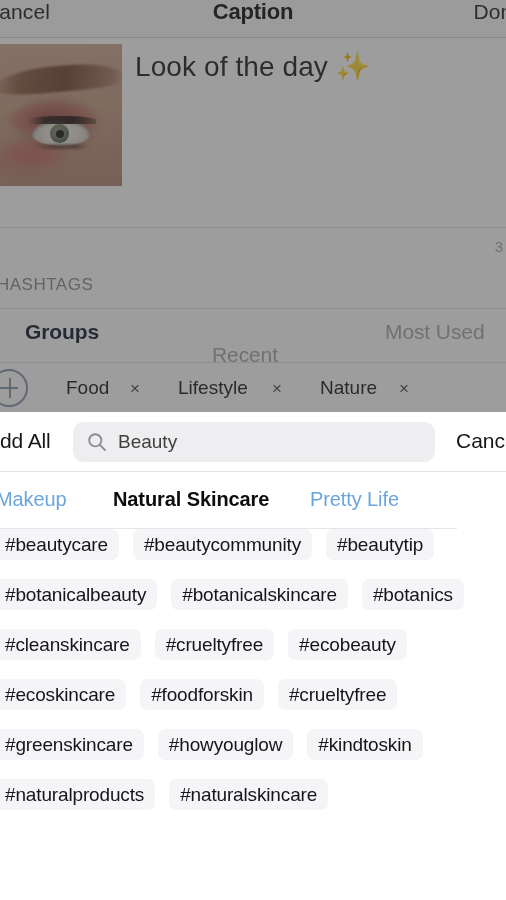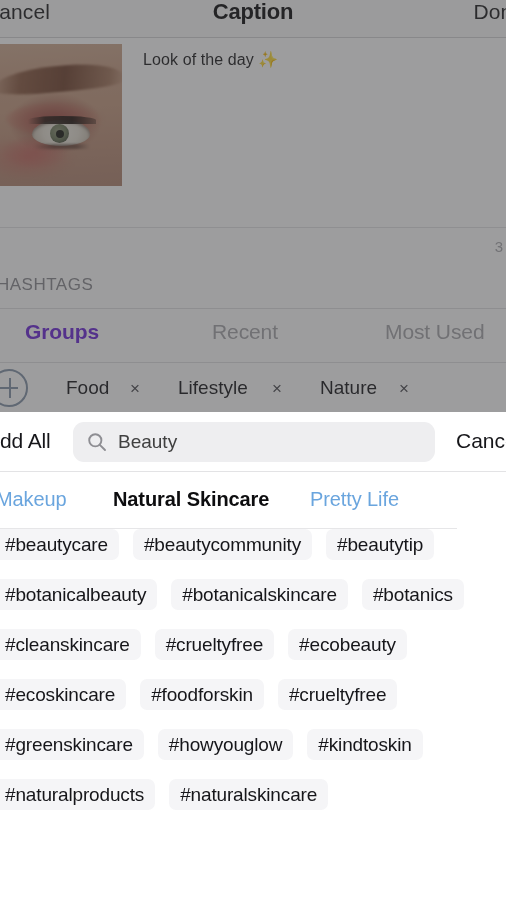--- a/index.html
+++ b/index.html
@@ -145,10 +145,9 @@
   .caption-text {
     position: absolute;
     left: 135px; top: 12px;
-    font-size: 16px;
+    font-size: 28px;
     color: #1c1c1e;
     letter-spacing: .1px;
-    margin-left: 8px;
   }
   .caption-spark { color: #e9c94a; }
   .char-count {

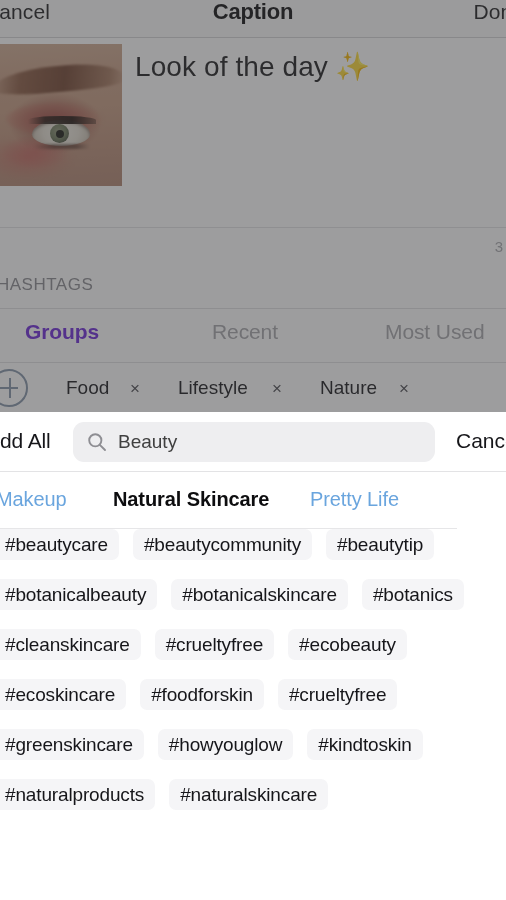--- a/index.html
+++ b/index.html
@@ -179,7 +179,7 @@
     letter-spacing: -.1px;
   }
   .tab.active {
-    color: #6d28d9;
+    color: #0f172a;
     font-weight: bold;
   }
   .tab-groups { left: 25px; }

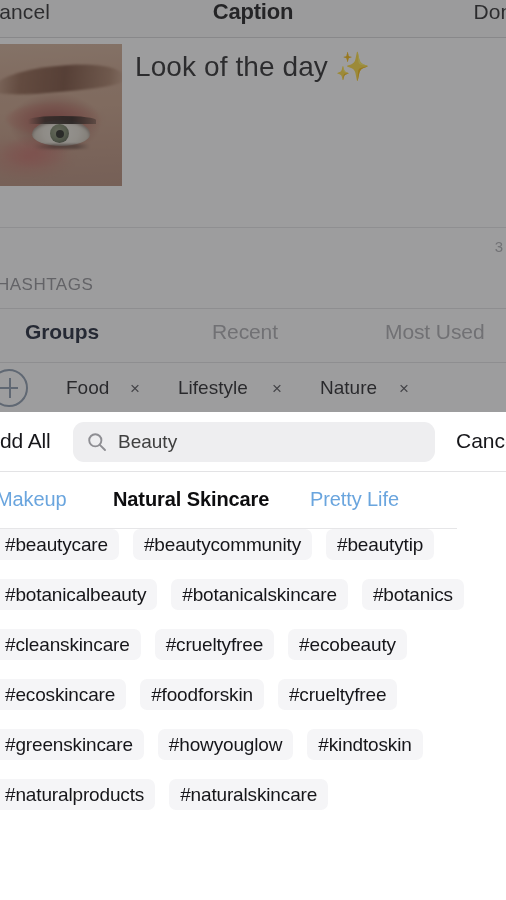--- a/index.html
+++ b/index.html
@@ -183,7 +183,7 @@
     font-weight: bold;
   }
   .tab-groups { left: 25px; }
-  .tab-recent { left: 212px; }
+  .tab-recent { left: 212px; margin-top: 23px; }
   .tab-most   { left: 385px; }
 
   .chiprow {

